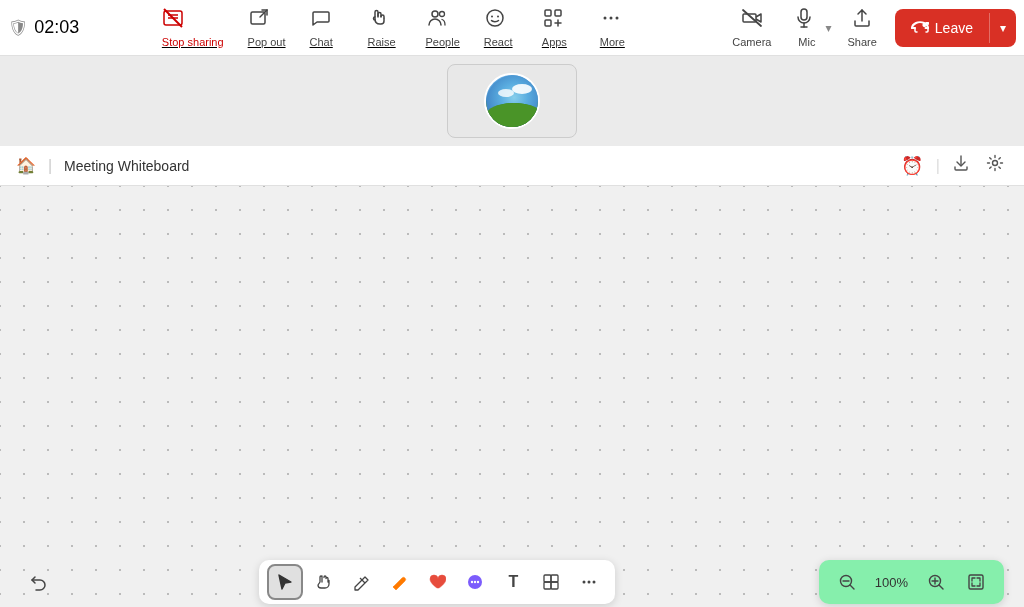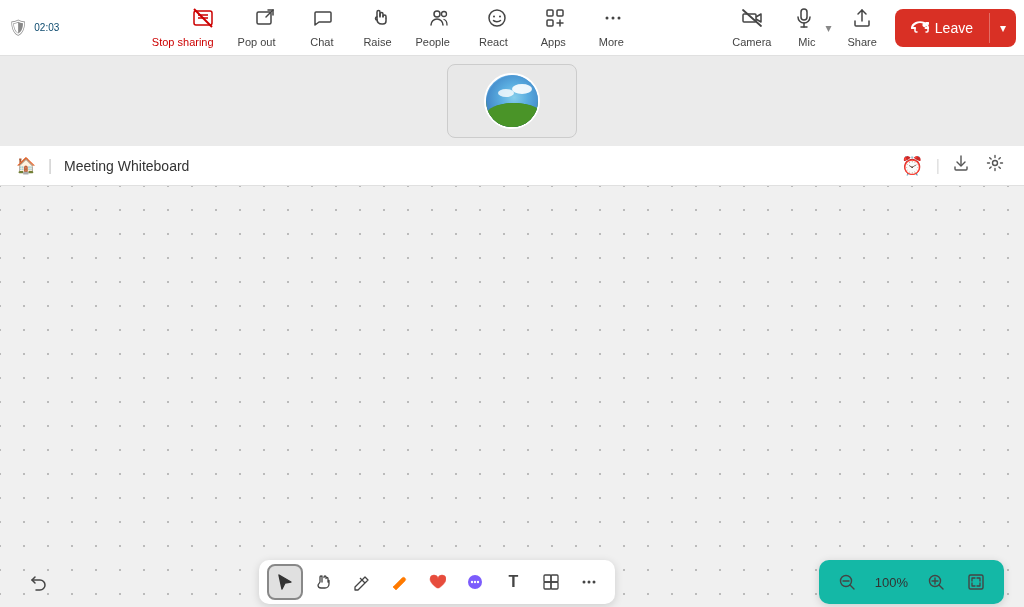--- a/index.html
+++ b/index.html
@@ -23,7 +23,7 @@
       margin-right: 12px;
     }
     .shield-icon { color: #888; font-size: 16px; }
-    .timer-text { font-size: 10px; color: #0c4a6e; font-weight: 500; }
+    .timer-text { font-size: 18px; color: #000000; font-weight: 500; }
     .topbar-nav {
       display: flex;
       align-items: center;

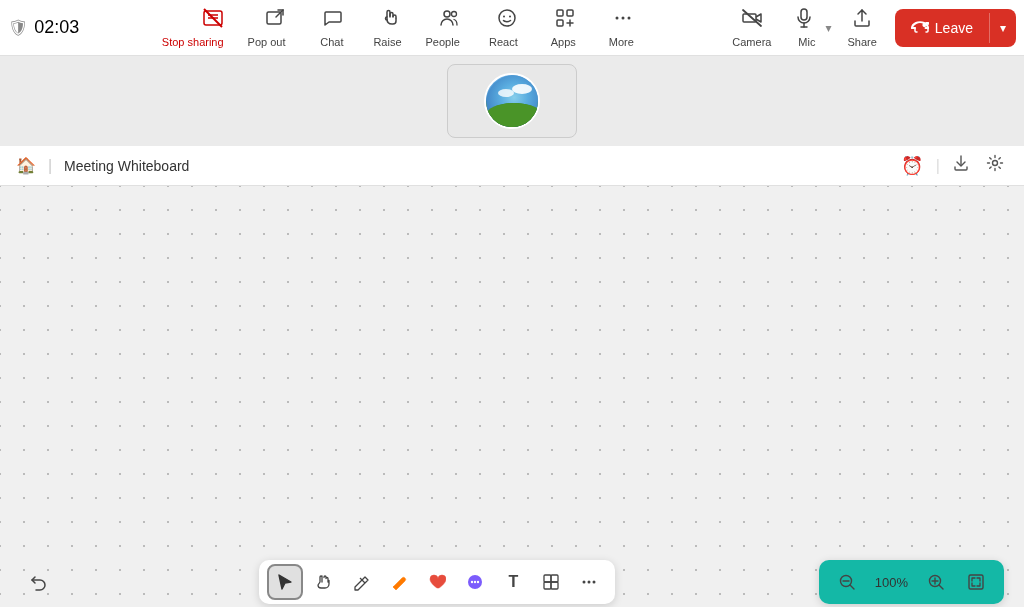--- a/index.html
+++ b/index.html
@@ -34,12 +34,13 @@
     .nav-item {
       display: flex;
       flex-direction: column;
-      align-items: flex-end;
+      align-items: flex-start;
       gap: 2px;
       padding: 6px 10px;
       border-radius: 8px;
       cursor: pointer;
       min-width: 54px;
+      text-decoration: underline;
     }
     .nav-item .icon { font-size: 20px; color: #444; }
     .nav-item .label { font-size: 11px; color: #444; }

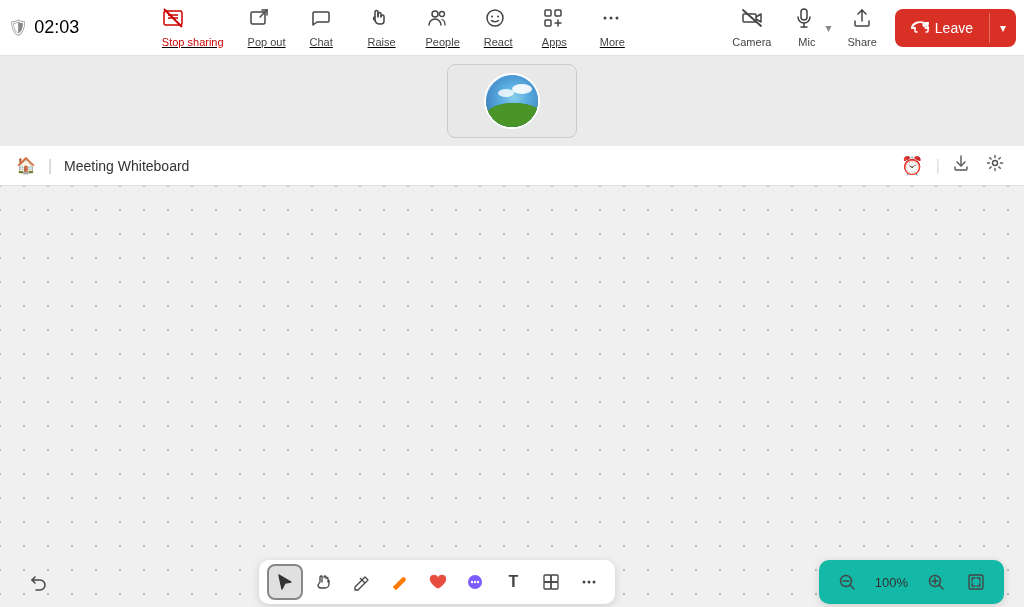--- a/index.html
+++ b/index.html
@@ -208,7 +208,7 @@
     }
     .toolbar-left { display: flex; align-items: center; gap: 4px; }
     .toolbar-center { display: flex; align-items: center; gap: 2px; background: #fff; border-radius: 10px; padding: 4px 8px; box-shadow: 0 2px 8px rgba(0,0,0,0.15); }
-    .toolbar-right { display: flex; align-items: center; gap: 4px; background: #14b8a6; border-radius: 10px; padding: 4px 10px; box-shadow: 0 2px 8px rgba(0,0,0,0.15); }
+    .toolbar-right { display: flex; align-items: center; gap: 4px; background: #86efac; border-radius: 10px; padding: 4px 10px; box-shadow: 0 2px 8px rgba(0,0,0,0.15); }
 
     .tb-btn {
       width: 36px;

